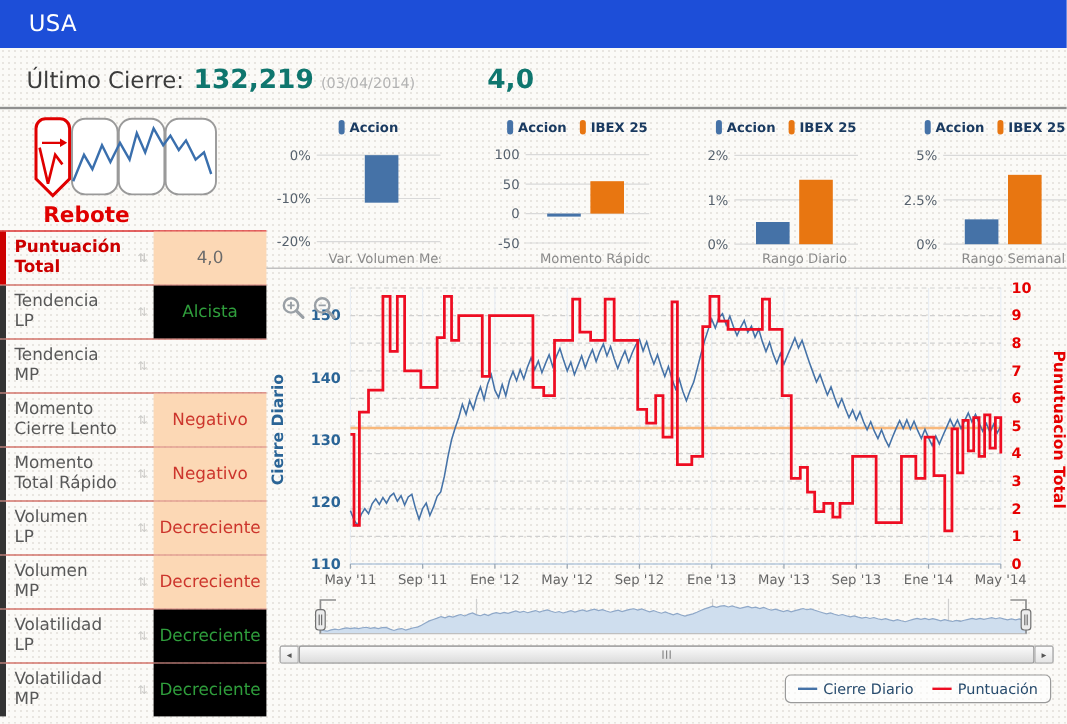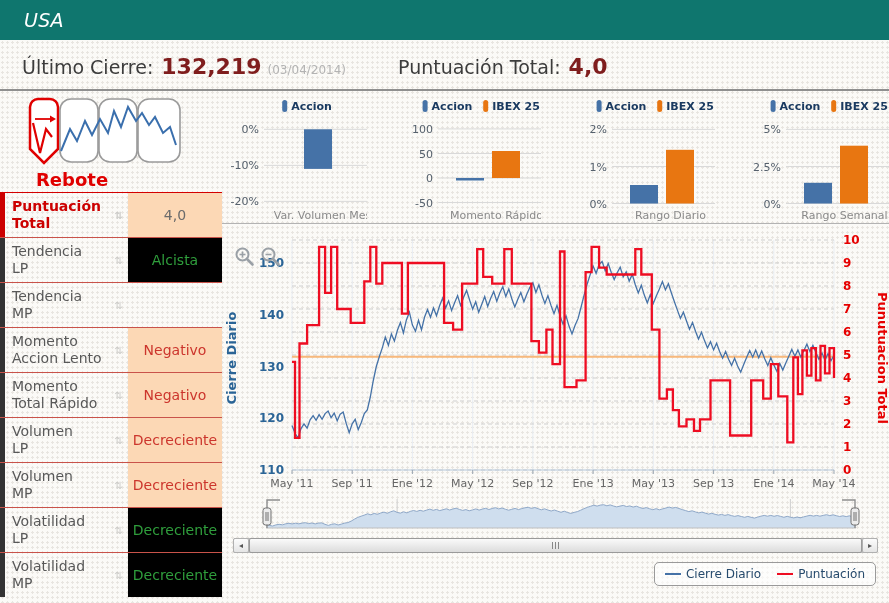--- a/index.html
+++ b/index.html
@@ -14,8 +14,8 @@
   svg text { font-family:"DejaVu Sans","Liberation Sans",sans-serif; }
 
   
-  .app-header { height:40px; background:#0f766e; color:#fff; display:flex; align-items:center;
-    padding-left:24px; font-size:19px; letter-spacing:.3px;font-style:italic; }
+  .app-header { height:40px; background:#1d4ed8; color:#fff; display:flex; align-items:center;
+    padding-left:24px; font-size:19px; letter-spacing:.3px; }
   .subheader { height:51px; display:flex; align-items:baseline; padding-left:22px; padding-top:14px;
     border-bottom:2px solid #8f8f8f; font-size:19px; color:#3c3c3c; }
   .subheader .big { font-size:22px; font-weight:bold; color:#7f1d1d; margin-left:8px; }

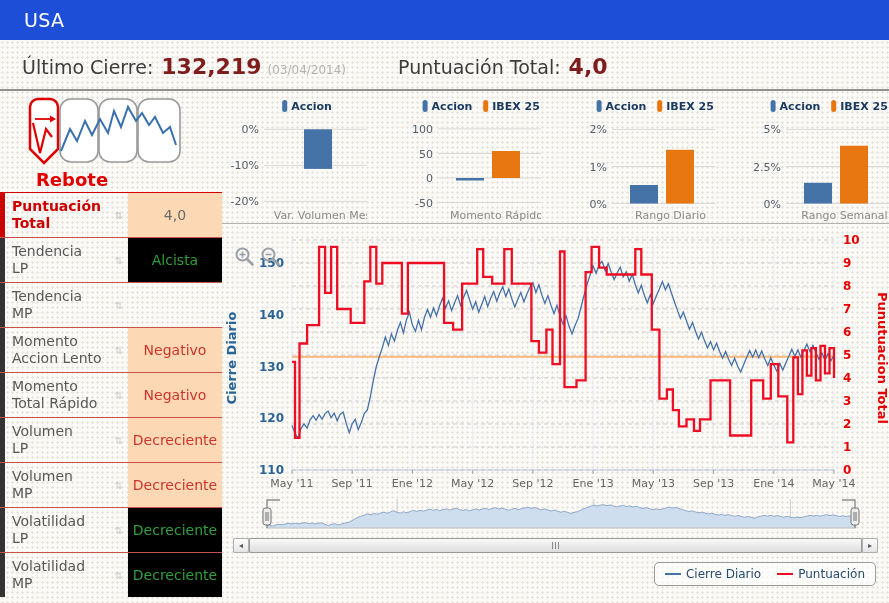--- a/index.html
+++ b/index.html
@@ -18,7 +18,7 @@
     padding-left:24px; font-size:19px; letter-spacing:.3px; }
   .subheader { height:51px; display:flex; align-items:baseline; padding-left:22px; padding-top:14px;
     border-bottom:2px solid #8f8f8f; font-size:19px; color:#3c3c3c; }
-  .subheader .big { font-size:22px; font-weight:bold; color:#7f1d1d; margin-left:8px; }
+  .subheader .big { font-size:22px; font-weight:bold; color:#0f766e; margin-left:8px; }
   .subheader .date { font-size:12px; color:#b3b3b3; margin-left:6px; }
   .subheader .gap { width:52px; }
 

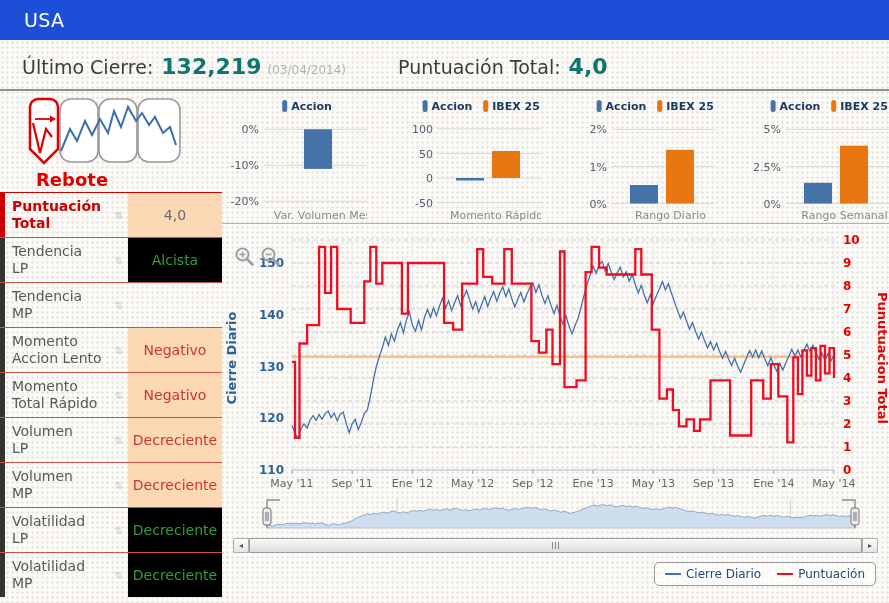--- a/index.html
+++ b/index.html
@@ -72,7 +72,6 @@
   <span class="big">132,219</span>
   <span class="date">(03/04/2014)</span>
   <span class="gap"></span>
-  <span>Puntuación Total:</span>
   <span class="big">4,0</span>
 </div>
 

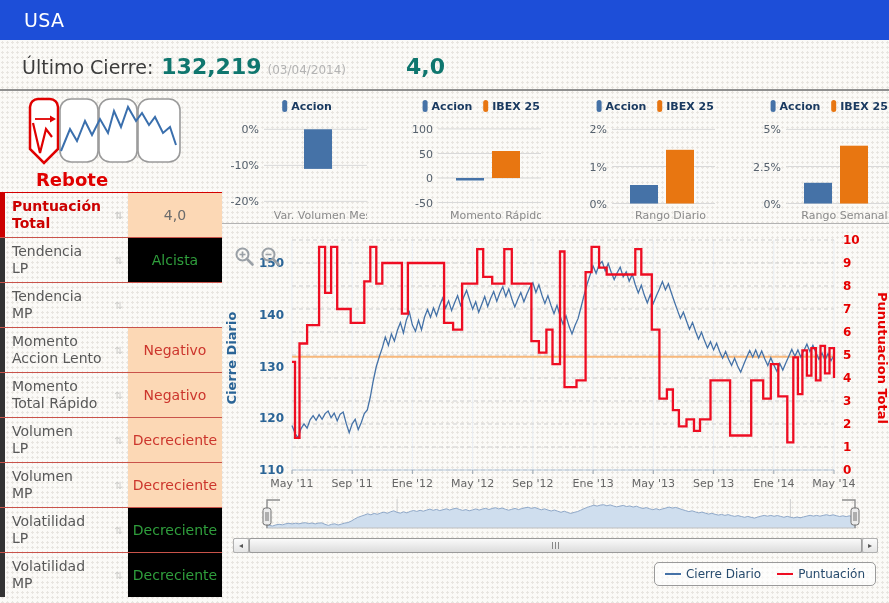--- a/index.html
+++ b/index.html
@@ -117,7 +117,7 @@
         <div class="row">
           <div class="lbl">
             <div>Momento</div>
-            <div>Accion Lento</div>
+            <div>Cierre Lento</div>
             <span class="sort">⇅</span>
           </div>
           <div class="val negative">Negativo</div>

